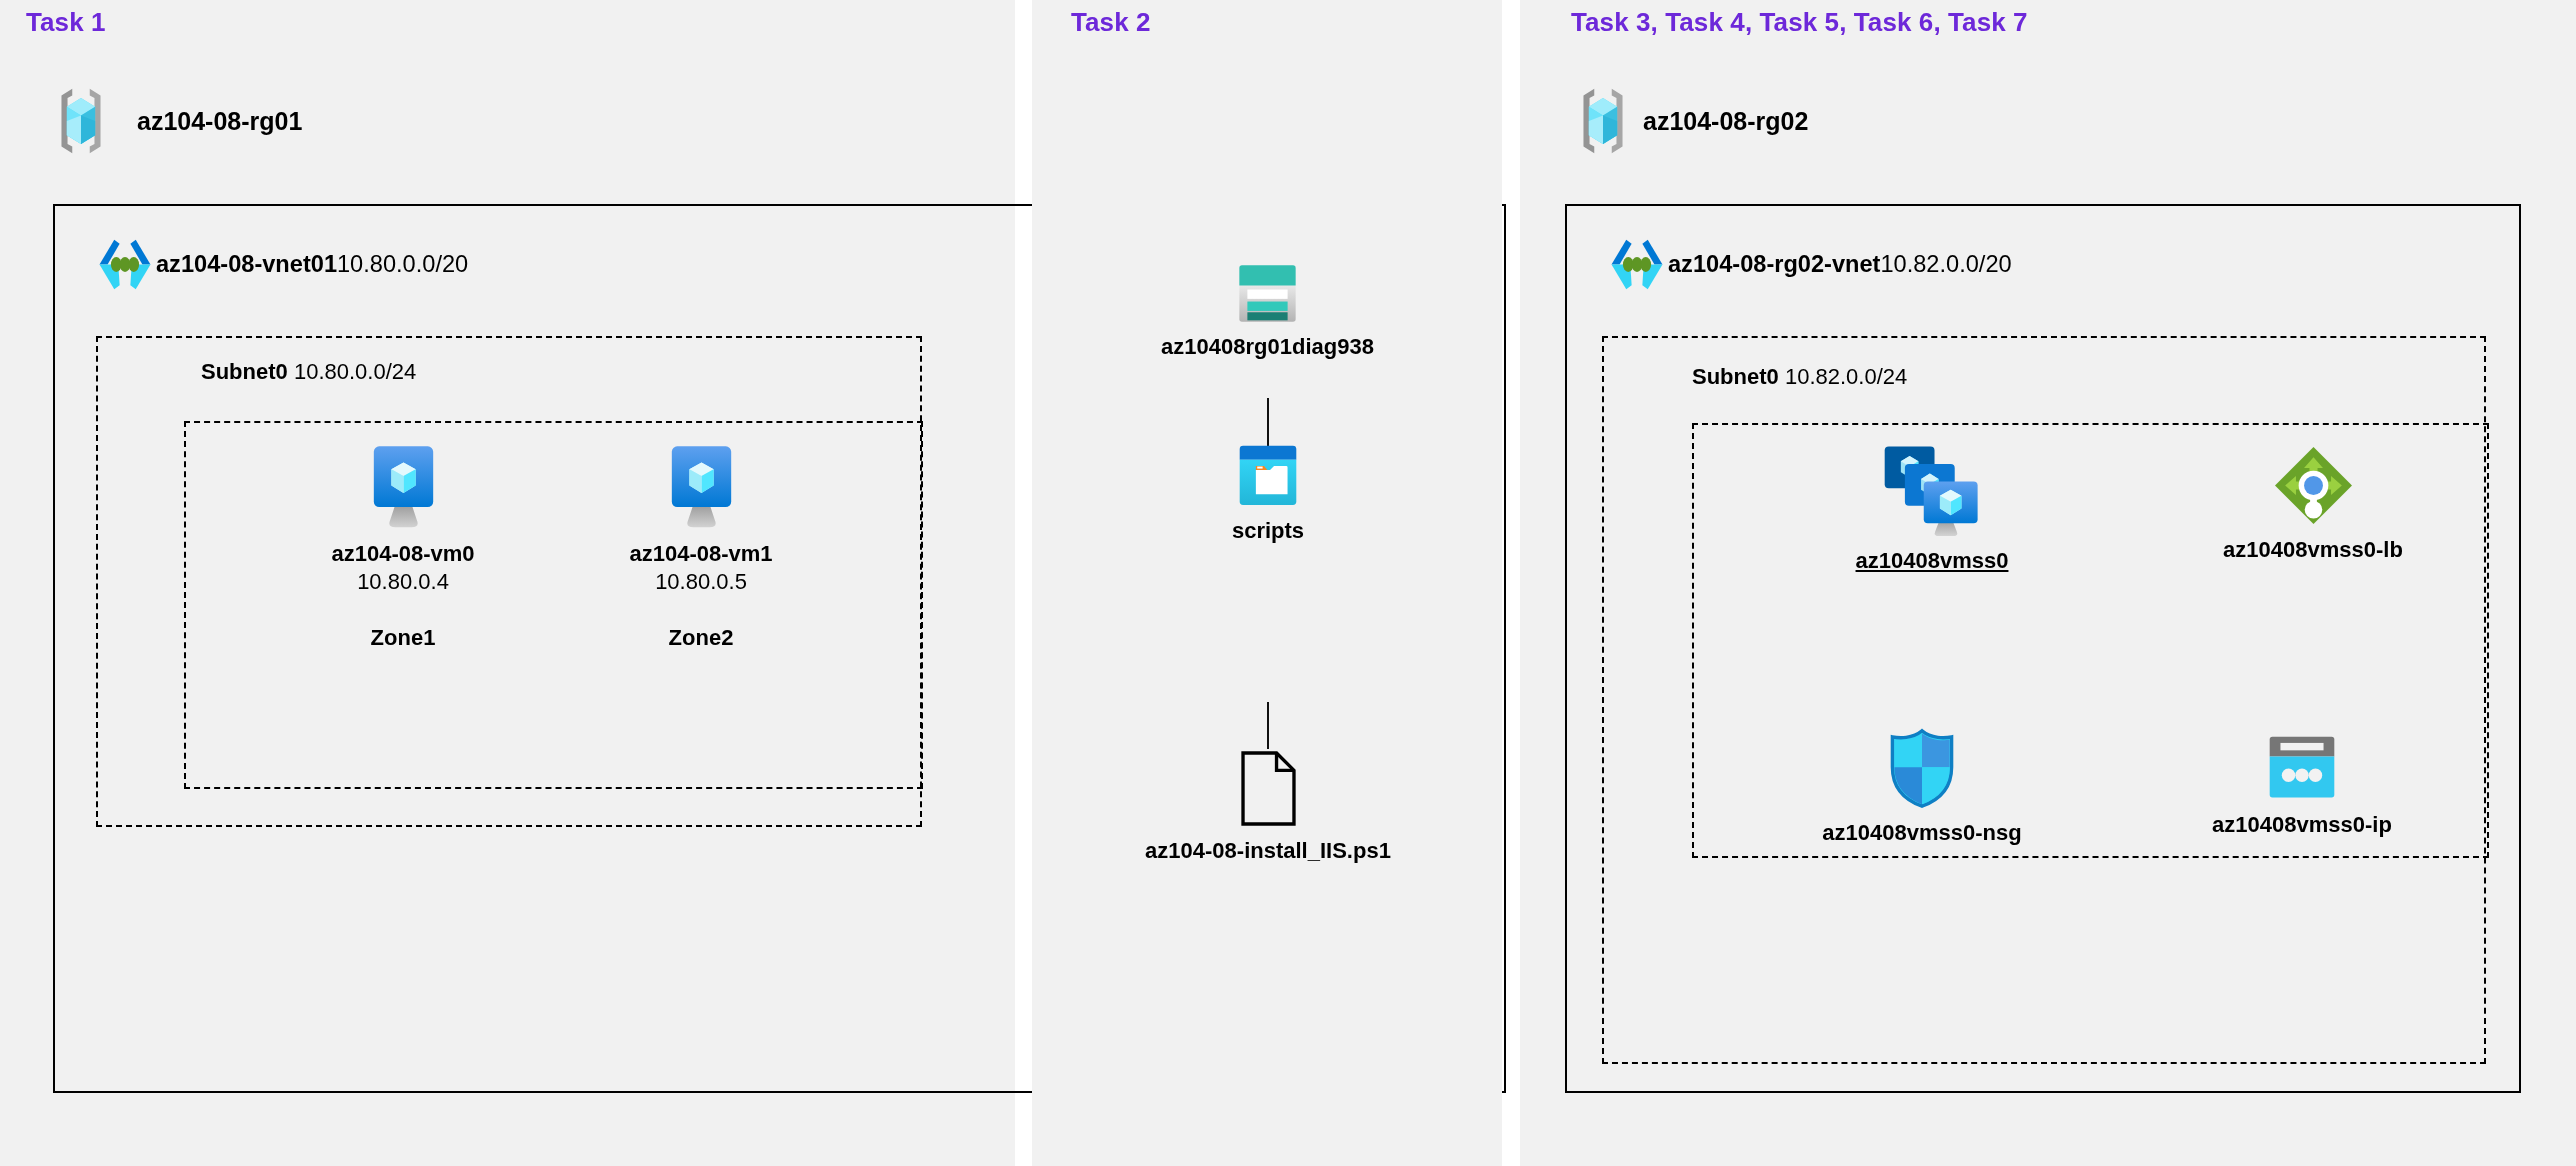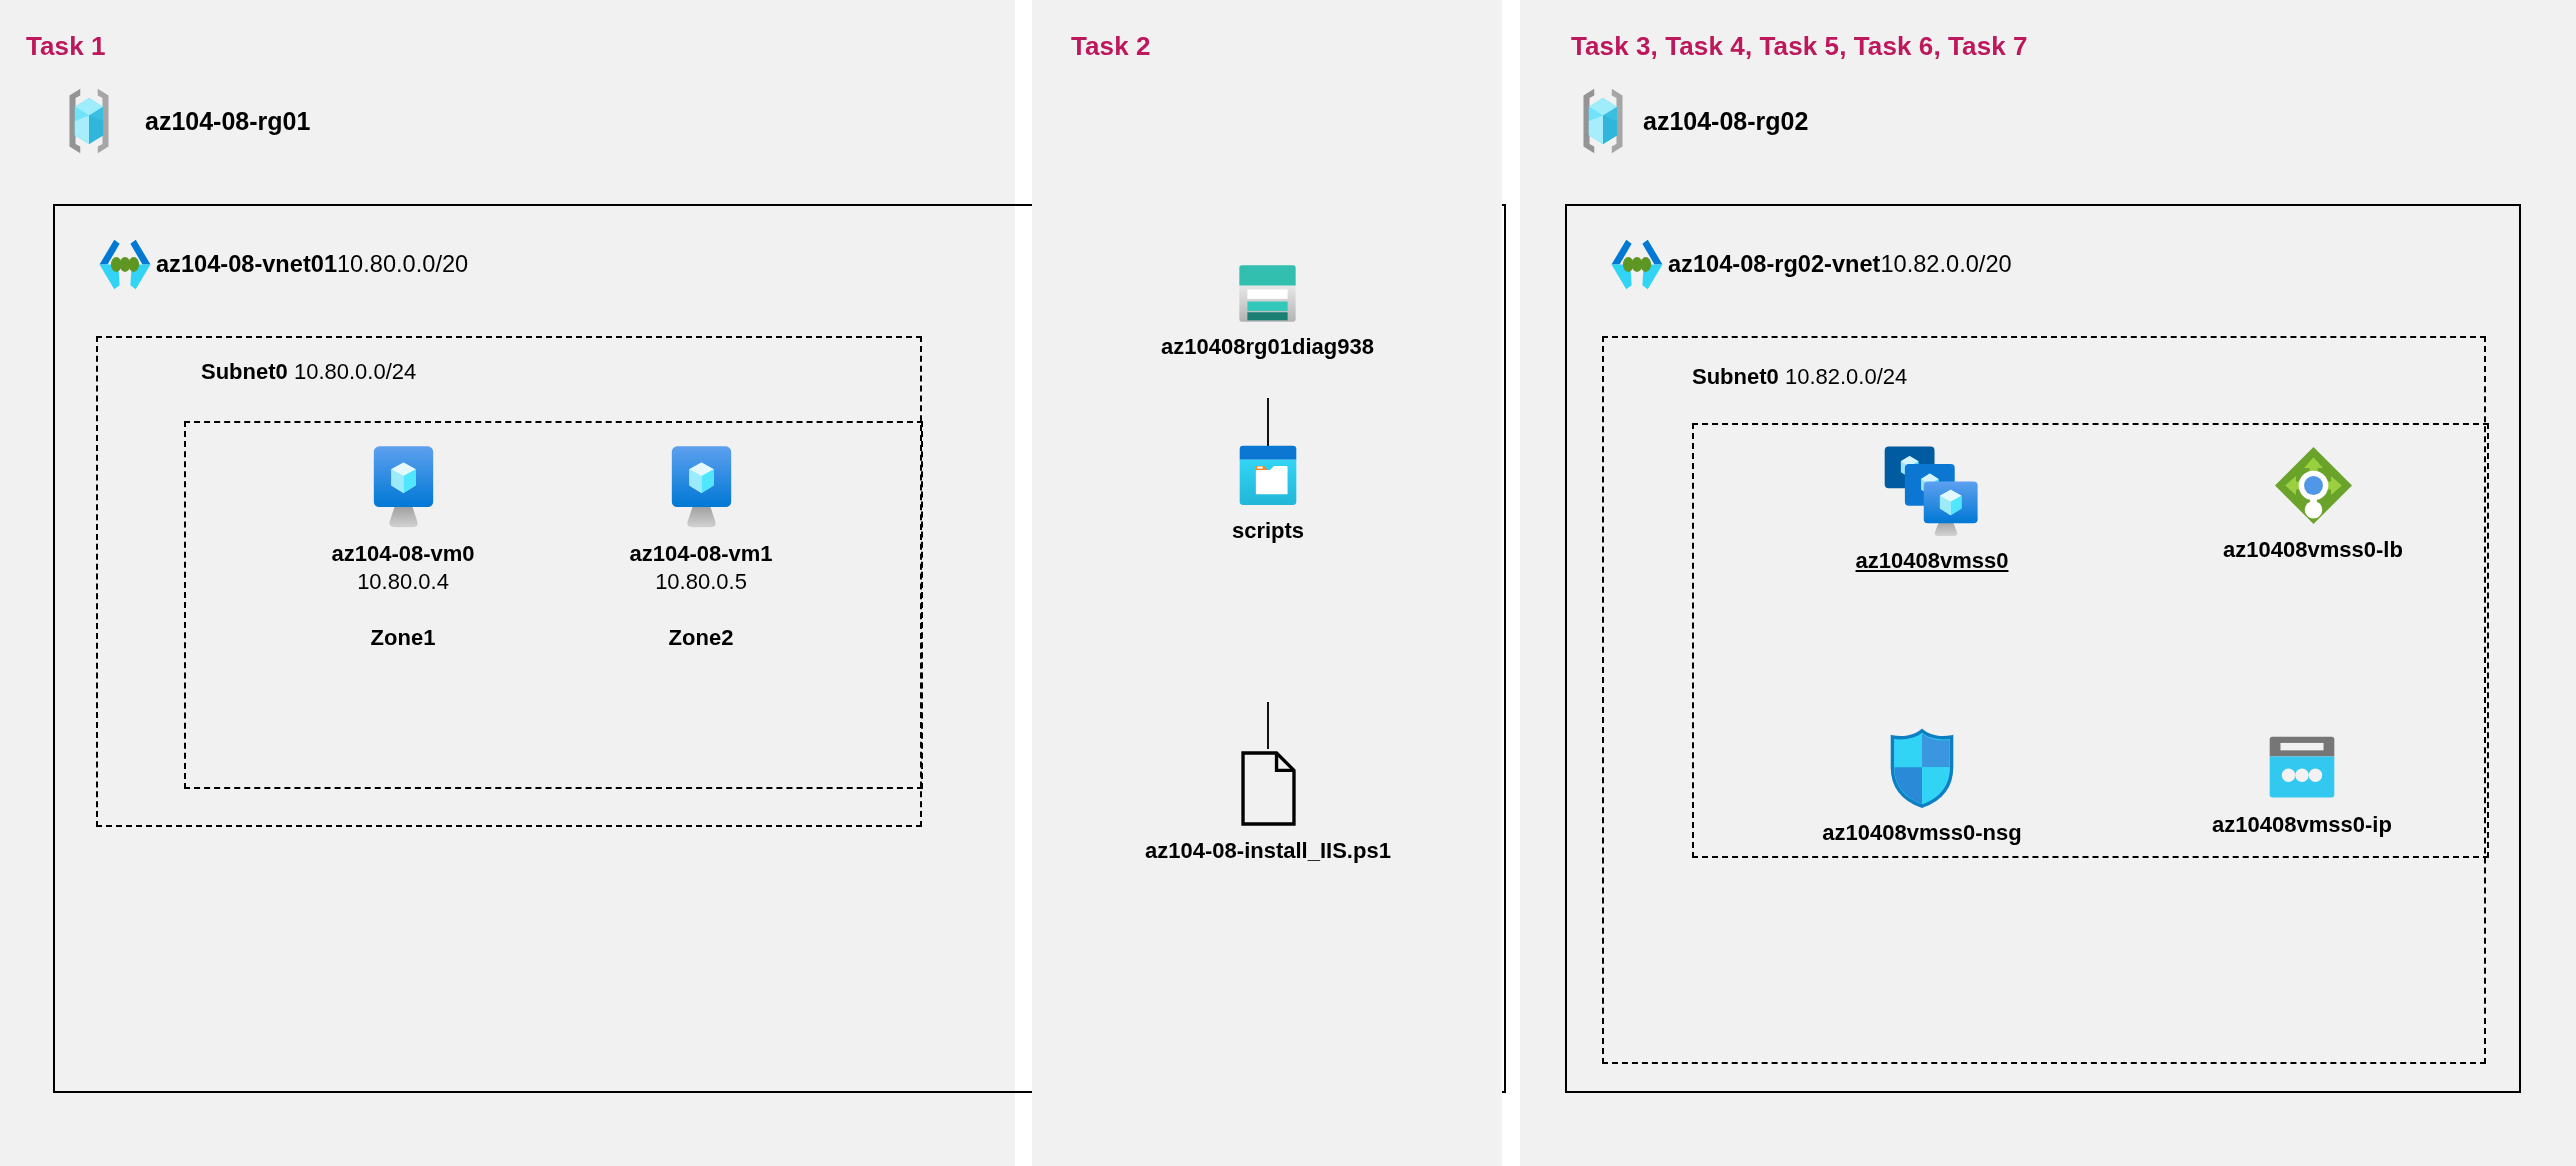--- a/index.html
+++ b/index.html
@@ -11,8 +11,8 @@
   .panel-b{left:1032px;top:0;width:470px;height:1166px;}
   .panel-c{left:1520px;top:0;width:1056px;height:1166px;}
 
-  .task-title{position:absolute;color:#be185d;font-weight:bold;
-              font-size:26px;letter-spacing:0.1px;white-space:nowrap;margin-top:24px;}
+  .task-title{position:absolute;color:#6d28d9;font-weight:bold;
+              font-size:26px;letter-spacing:0.1px;white-space:nowrap;}
 
   
   .rg{position:absolute;display:flex;align-items:center;gap:15px;}

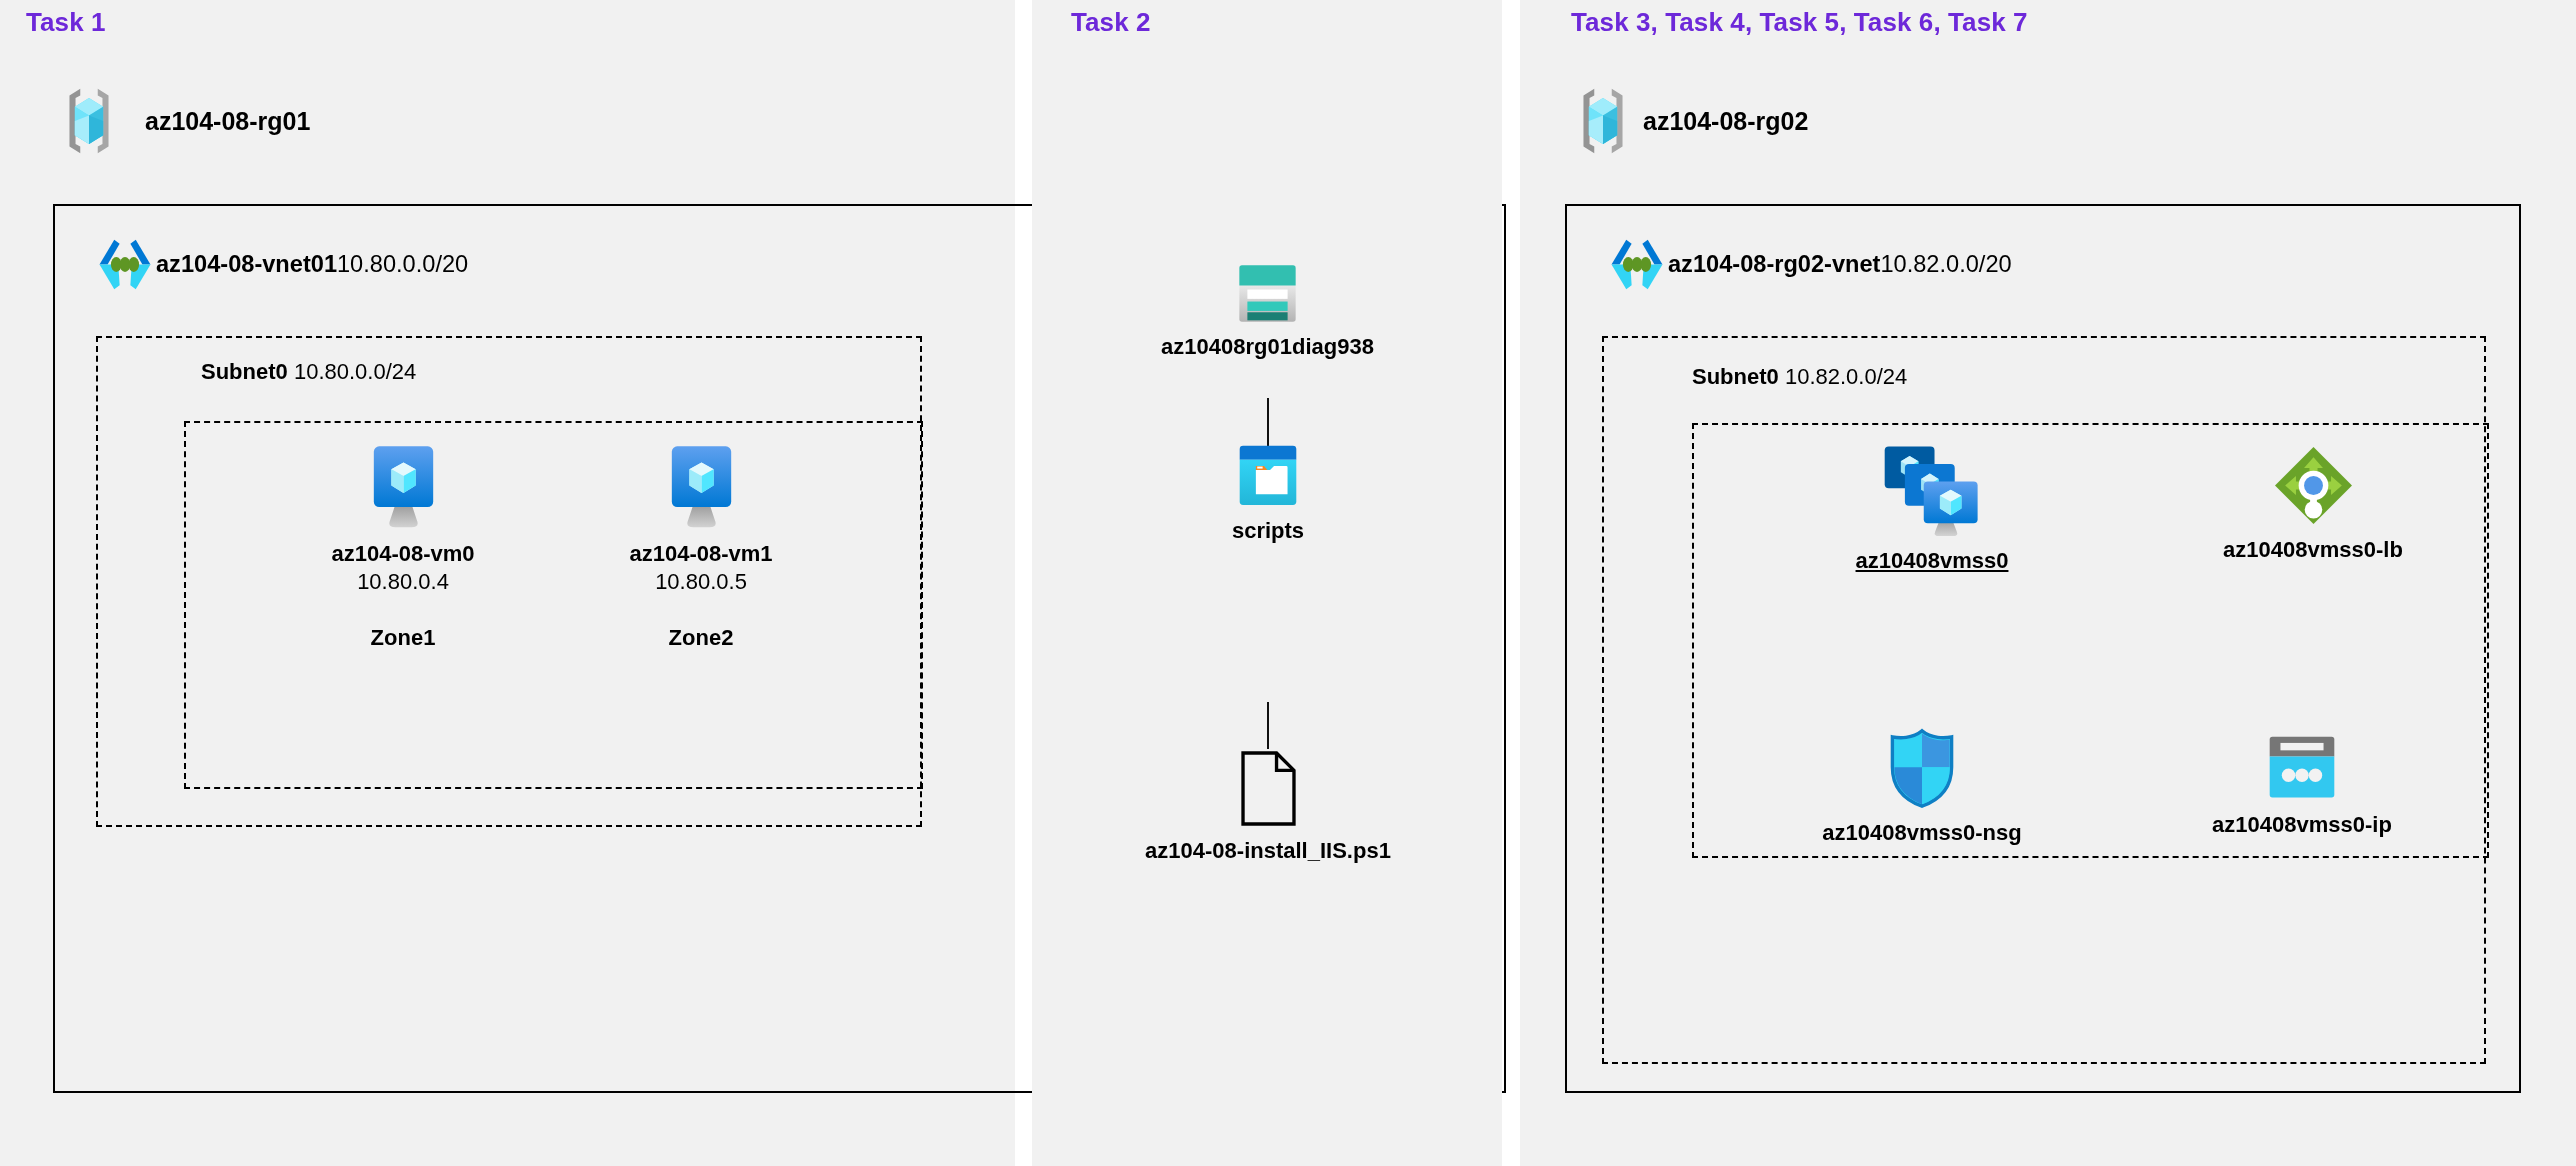--- a/index.html
+++ b/index.html
@@ -52,7 +52,7 @@
 
 <div class="task-title" style="left:26px;top:6.7px;">Task 1</div>
 
-<div class="rg" style="left:64px;top:86px;gap:31px;">
+<div class="rg" style="left:56px;top:86px;gap:31px;">
   <span>
     <svg width="50" height="70" viewBox="0 0 74 104">
       <path d="M24 4 L8 14 L8 90 L24 100 L24 90 L17 86 L17 18 L24 14 Z" fill="#949494"></path>

